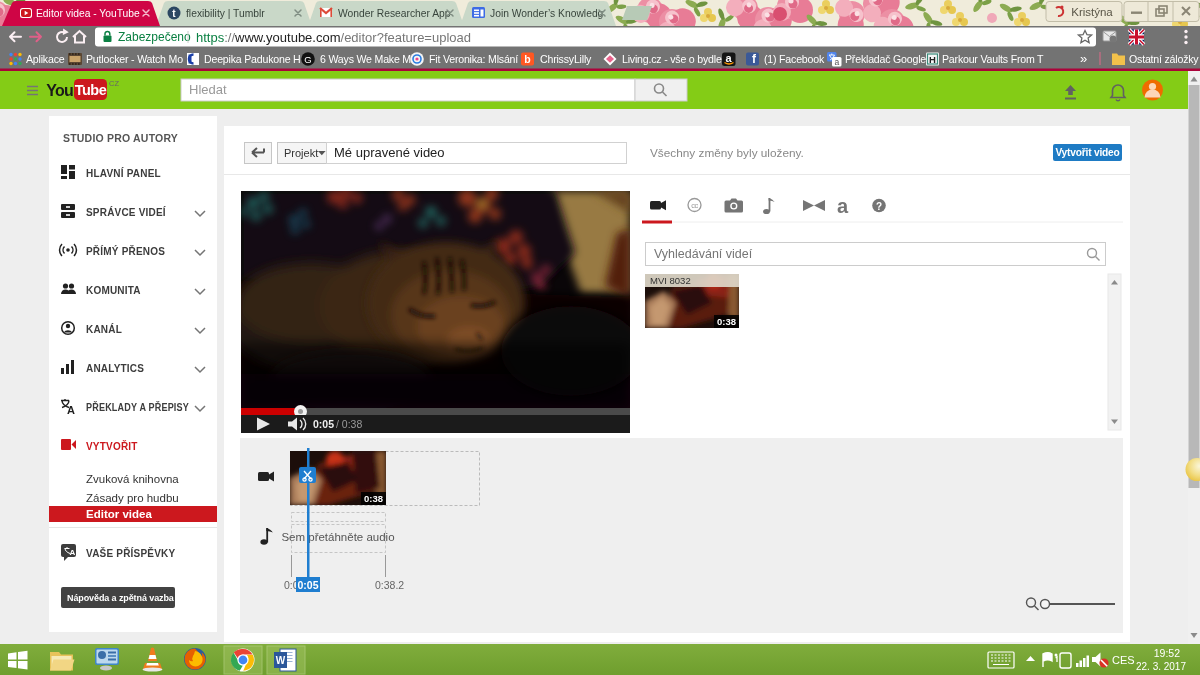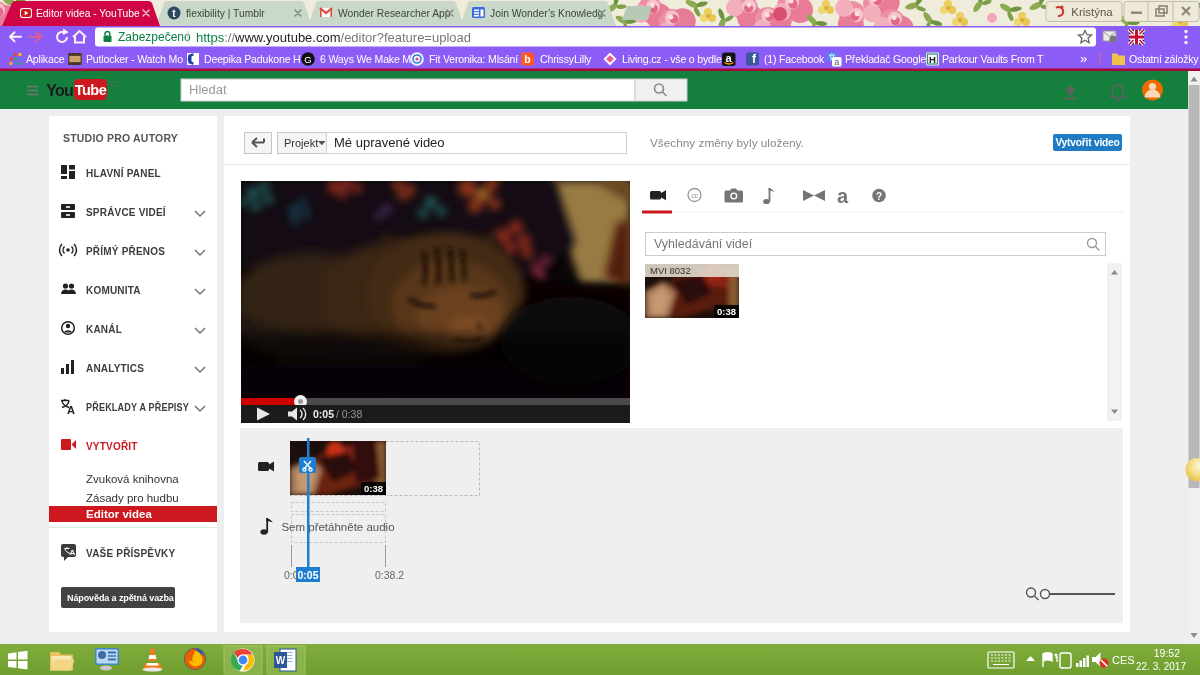--- a/index.html
+++ b/index.html
@@ -6,7 +6,7 @@
   html,body { width:1200px; height:675px; overflow:hidden; }
   body { font-family:"Liberation Sans", sans-serif; position:relative; background:#fff; }
   .abs { position:absolute; }
-  .crimson { background:#8b5cf6; }
+  .crimson { background:#737373; }
 </style>
 </head>
 <body>

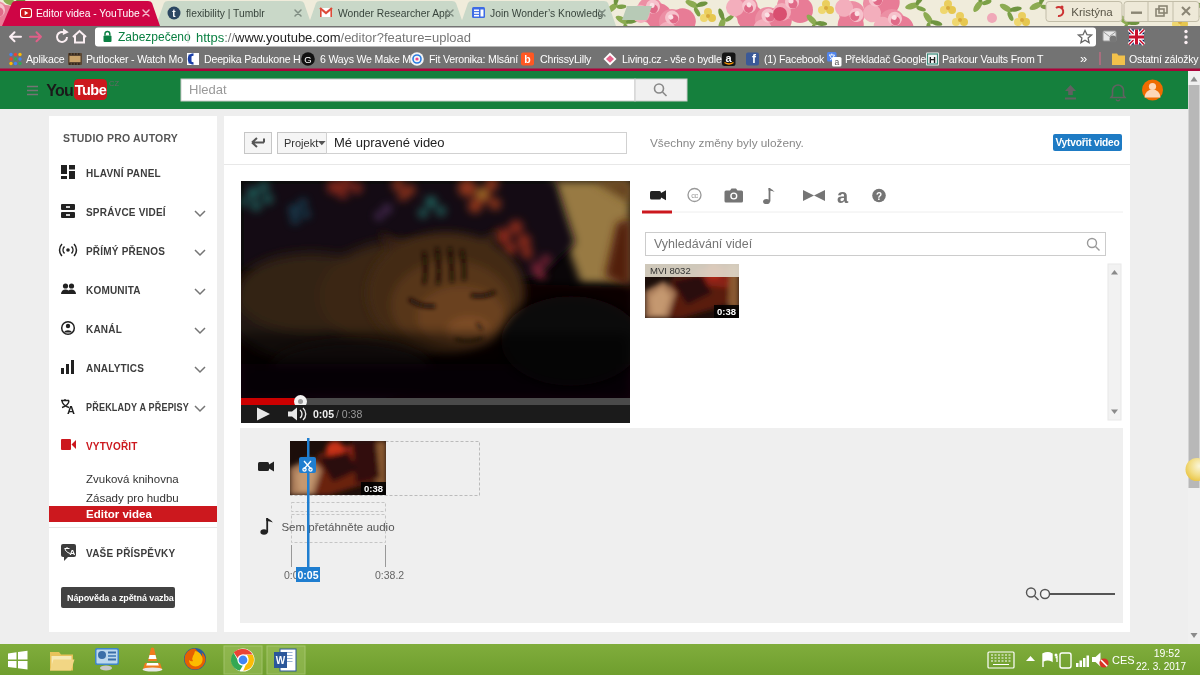--- a/index.html
+++ b/index.html
@@ -237,7 +237,7 @@
 
 <div class="abs" style="left:0;top:71px;width:1188px;height:573px;background:#eeeeee;overflow:hidden;" id="page">
 
-  <div class="abs" style="left:0;top:0;width:1188px;height:38px;background:#15803d;">
+  <div class="abs" style="left:0;top:0;width:1188px;height:38px;background:#84cc16;">
     <svg style="position:absolute;left:0;top:0" width="1188" height="38" viewBox="0 0 1188 38">
       <g stroke="#757575" stroke-width="1.6">
           <path d="M27 15.5 h11 M27 19.5 h11 M27 23.5 h11"></path>

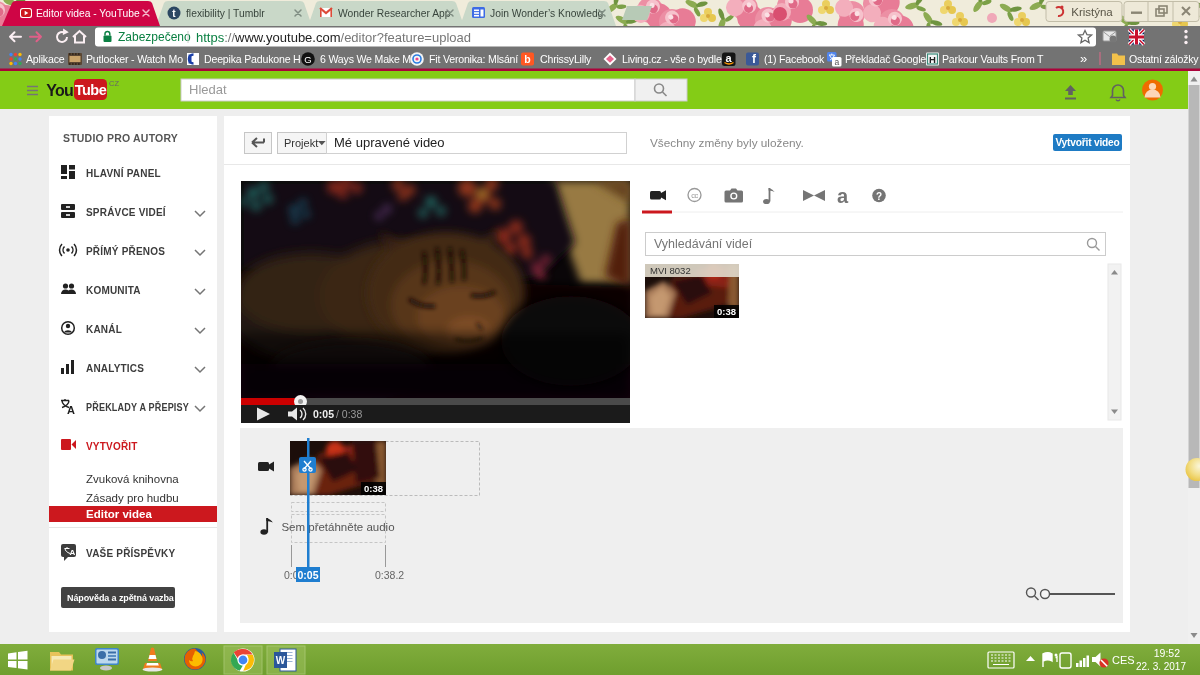--- a/index.html
+++ b/index.html
@@ -353,7 +353,7 @@
     </svg>
   </div>
 
-  <div class="abs" style="left:224px;top:45px;width:906px;height:516px;background:#fff;text-align:right;" id="main">
+  <div class="abs" style="left:224px;top:55px;width:906px;height:516px;background:#fff;text-align:right;" id="main">
 
     <svg style="position:absolute;left:0;top:0" width="906" height="64" viewBox="0 0 906 64">
       <rect x="20.5" y="16.5" width="27" height="21" fill="#f5f5f5" stroke="#c6c6c6"></rect>

